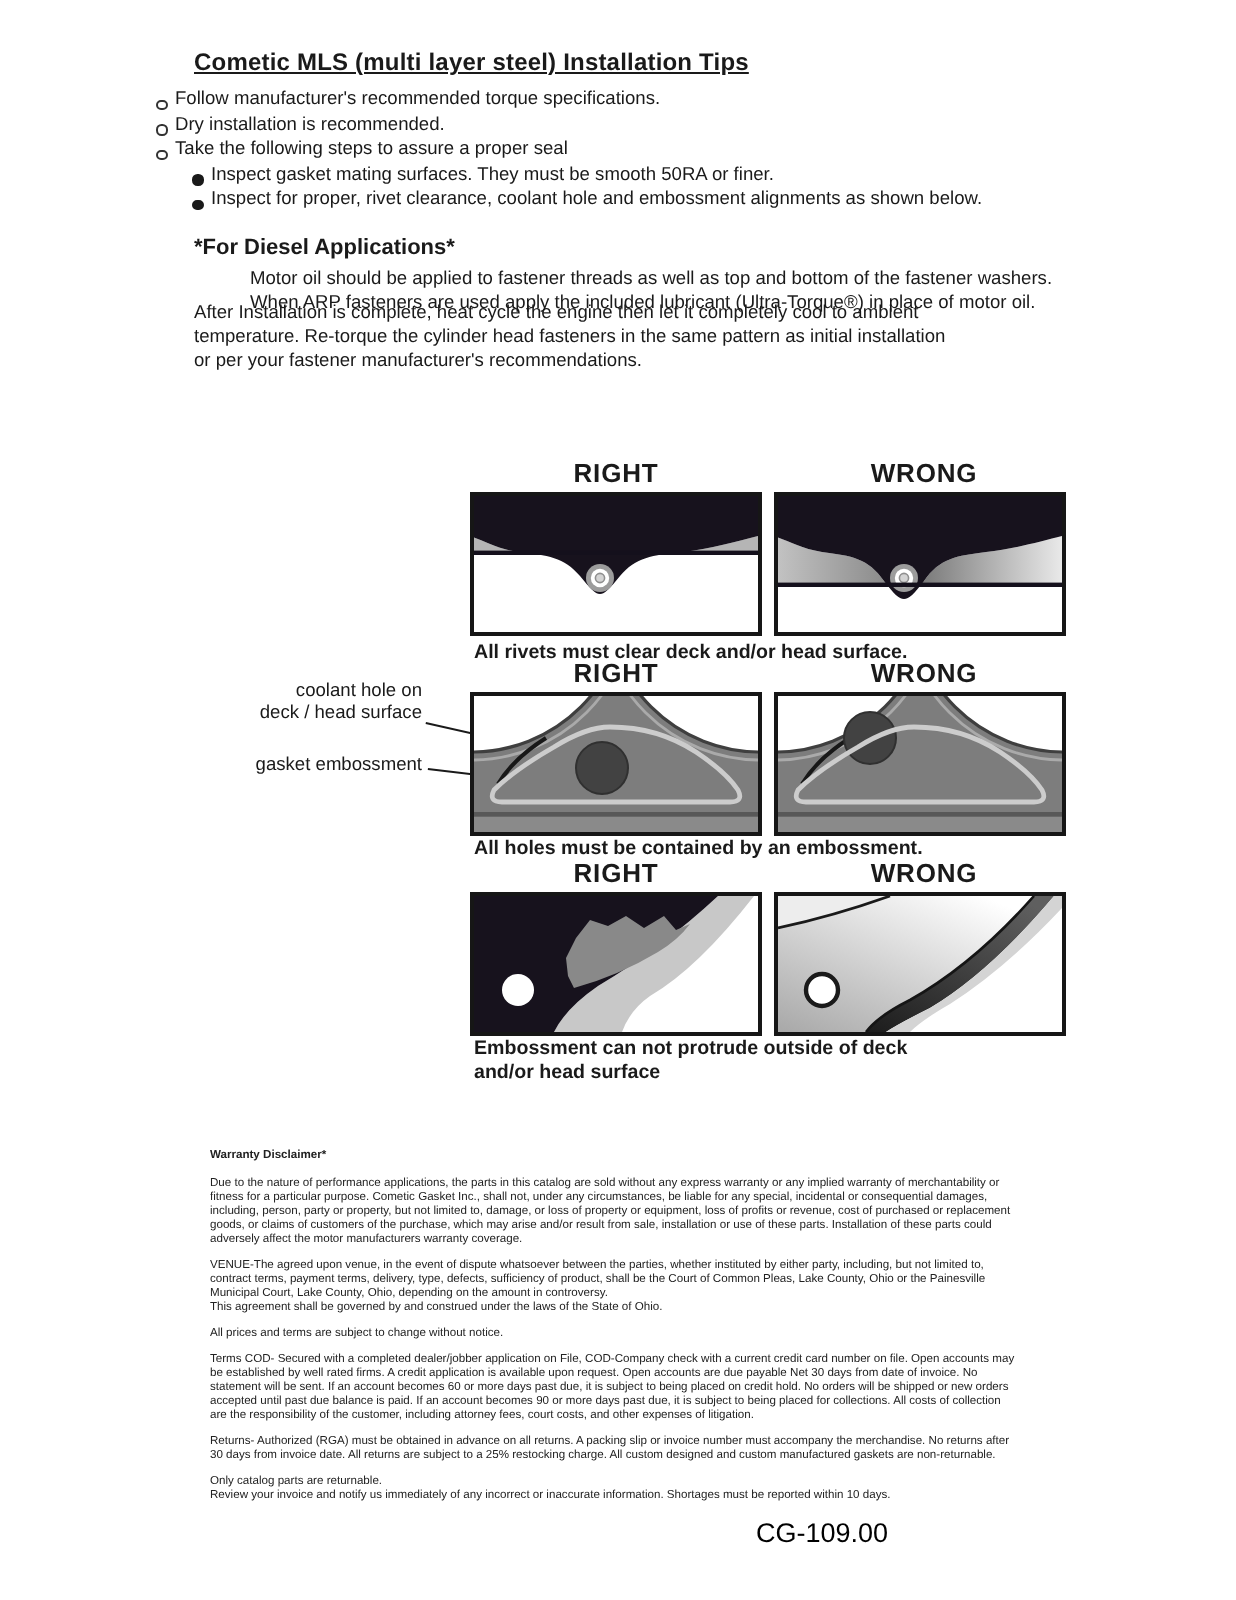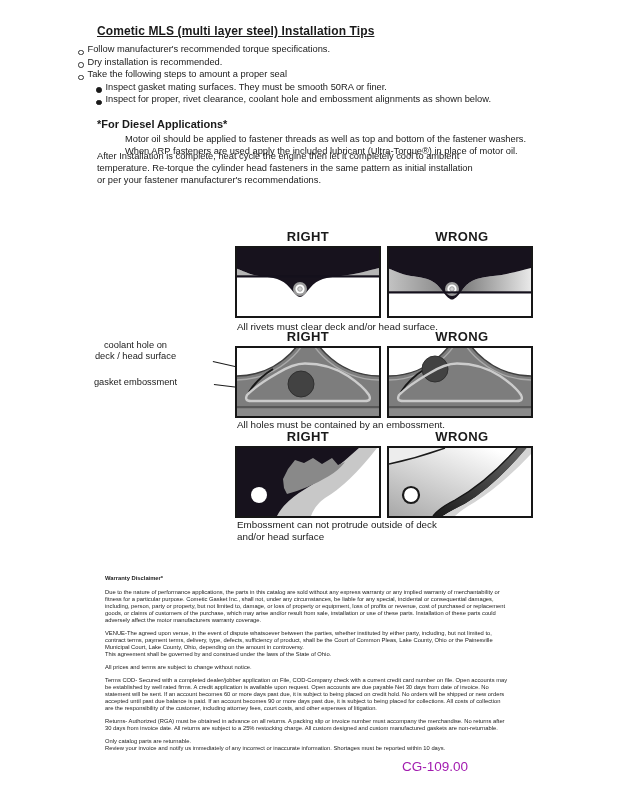--- a/index.html
+++ b/index.html
@@ -43,7 +43,7 @@
   </div>
   <div class="bullet-row" style="top:69px;">
     <span class="b-marker"></span>
-    <span>Take the following steps to amount a proper seal</span>
+    <span>Take the following steps to assure a proper seal</span>
   </div>
   <div class="bullet-row sub" style="top:81.5px;">
     <span class="b-marker filled"></span>

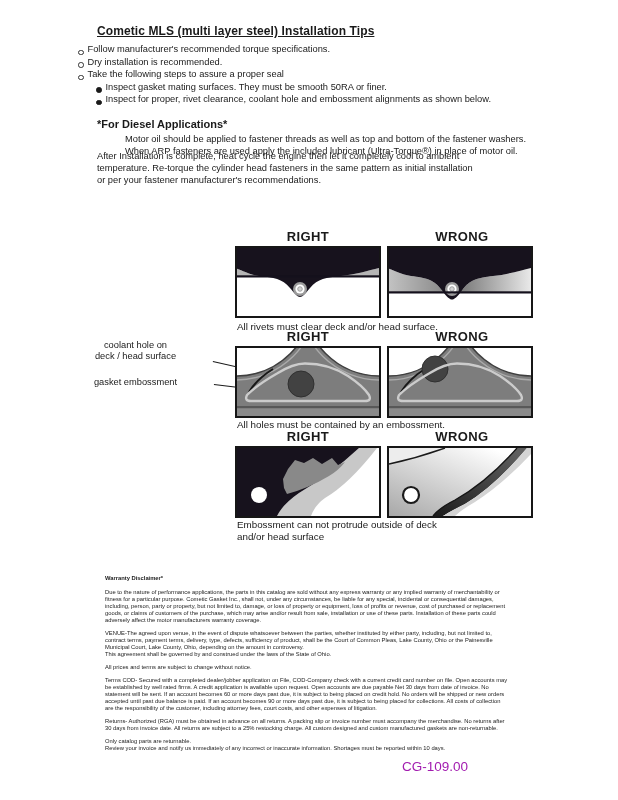--- a/index.html
+++ b/index.html
@@ -18,7 +18,7 @@
   .rw-label{width:146px;text-align:center;font-size:13px;font-weight:bold;letter-spacing:0.4px;}
   .dbox{position:absolute;width:142px;height:68px;border:2px solid #161616;background:#fff;}
   .dbox svg{display:block;width:142px;height:68px;}
-  .caption{position:absolute;left:237px;font-size:9.8px;line-height:11.5px;}
+  .caption{position:absolute;left:237px;font-size:9.8px;line-height:11.5px;font-weight:bold;}
   .diagram-label{position:absolute;left:60px;width:151px;text-align:center;font-size:9.3px;line-height:11px;}
   .leader{position:absolute;height:1.4px;background:#1a1a1a;transform-origin:left top;}
   #legal{position:absolute;left:105px;top:575px;width:442px;font-size:5.8px;line-height:7px;color:#222;}

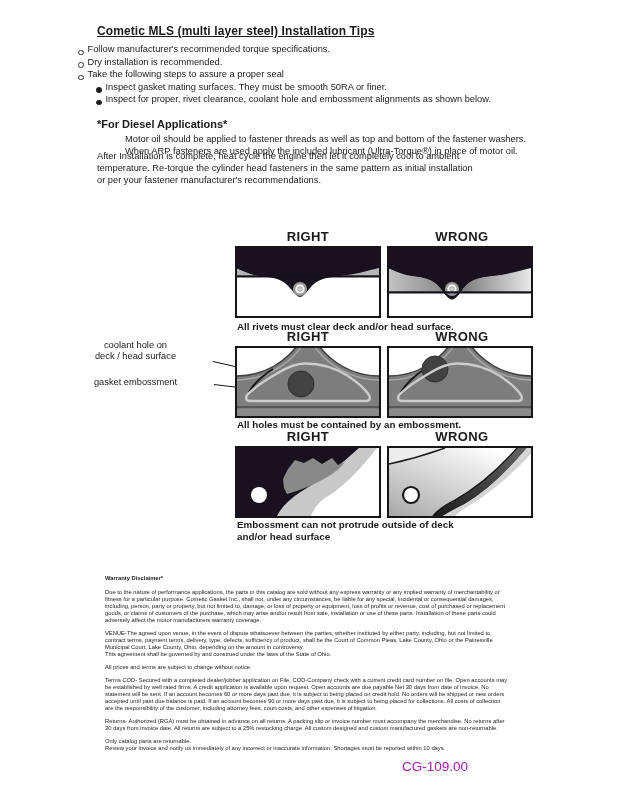--- a/index.html
+++ b/index.html
@@ -19,7 +19,7 @@
   .dbox{position:absolute;width:142px;height:68px;border:2px solid #161616;background:#fff;}
   .dbox svg{display:block;width:142px;height:68px;}
   .caption{position:absolute;left:237px;font-size:9.8px;line-height:11.5px;font-weight:bold;}
-  .diagram-label{position:absolute;left:60px;width:151px;text-align:center;font-size:9.3px;line-height:11px;}
+  .diagram-label{position:absolute;left:60px;width:151px;text-align:right;font-size:9.3px;line-height:11px;}
   .leader{position:absolute;height:1.4px;background:#1a1a1a;transform-origin:left top;}
   #legal{position:absolute;left:105px;top:575px;width:442px;font-size:5.8px;line-height:7px;color:#222;}
   #legal p{margin:0 0 6px 0;}

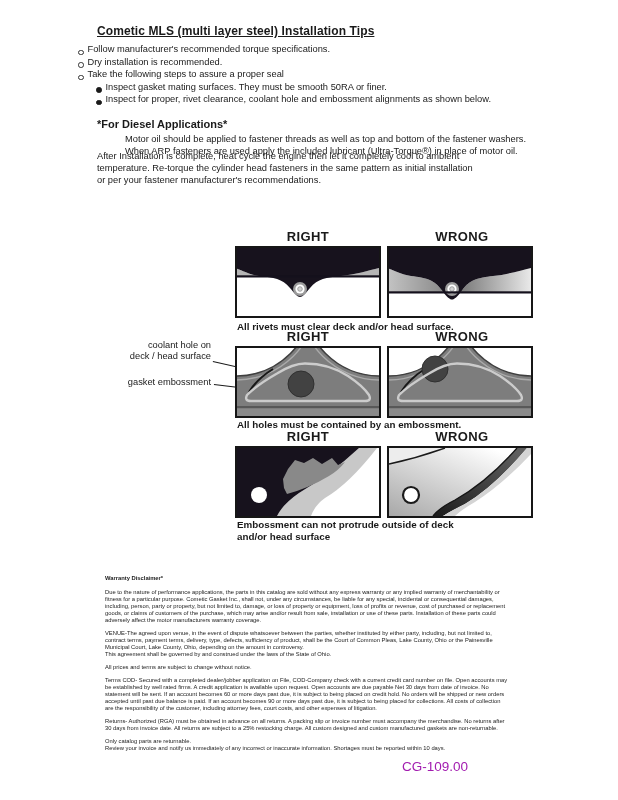--- a/index.html
+++ b/index.html
@@ -24,7 +24,7 @@
   #legal{position:absolute;left:105px;top:575px;width:442px;font-size:5.8px;line-height:7px;color:#222;}
   #legal p{margin:0 0 6px 0;}
   #legal .lg-head{font-weight:bold;margin-bottom:7px;}
-  #footer-code{position:absolute;left:402px;top:759px;font-size:13.5px;color:#a21caf;}
+  #footer-code{position:absolute;left:378px;top:759px;font-size:13.5px;color:#000000;}
 </style>
 </head>
 <body>

